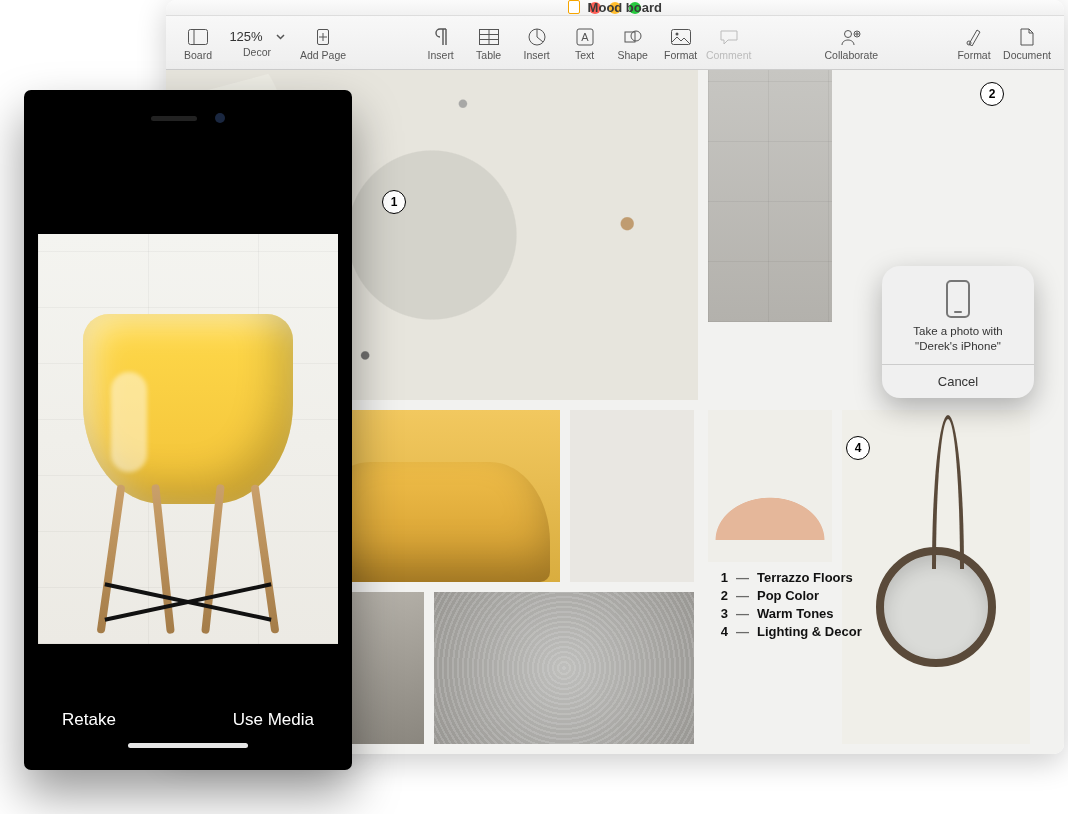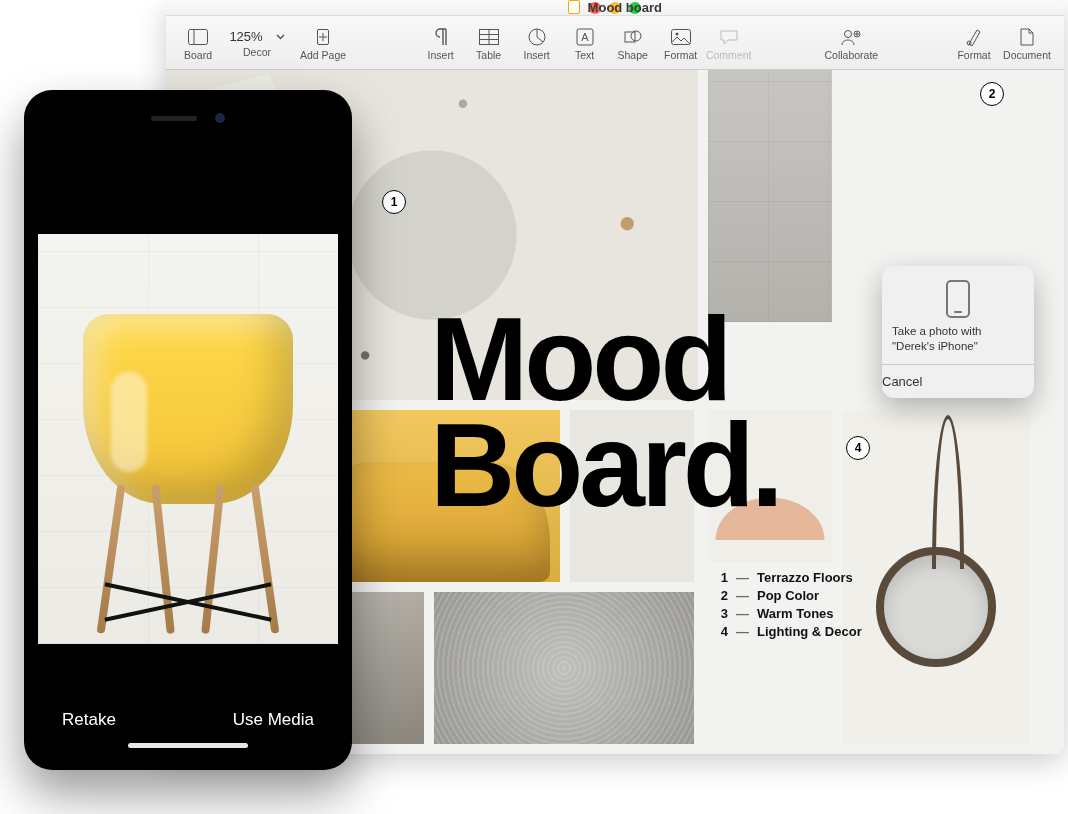--- a/index.html
+++ b/index.html
@@ -472,10 +472,6 @@
       <div class="mirror"></div>
     </div>
 
-    <div class="mood-title">
-      <span>Mood</span><br>
-      <span>Board.</span>
-    </div>
 
     <div class="legend">
       <div class="legend-row">

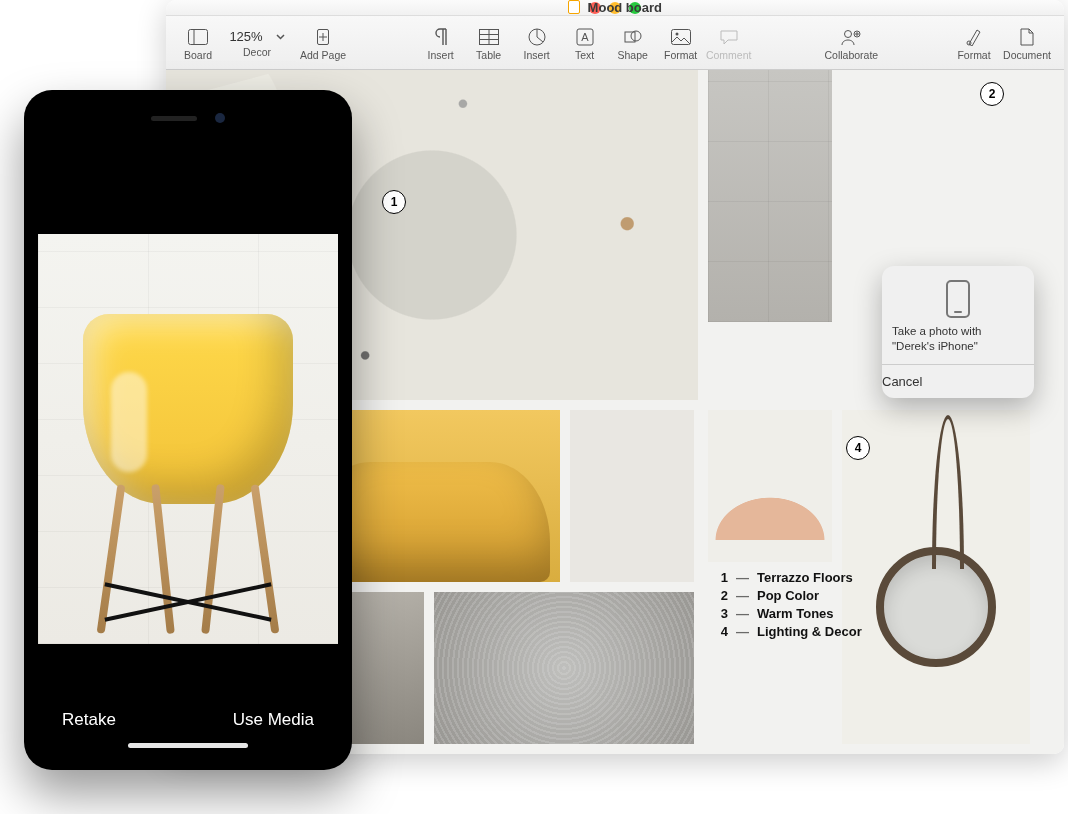--- a/index.html
+++ b/index.html
@@ -201,9 +201,9 @@
     right: 30px; top: 196px;
     width: 152px;
     background:#f0f0f0;
-    border-radius:12px;
+    border-radius:18px;
     box-shadow: 0 10px 28px rgba(0,0,0,.28);
-    text-align:left;
+    text-align:center;
     overflow:hidden;
   }
   .popover::before{

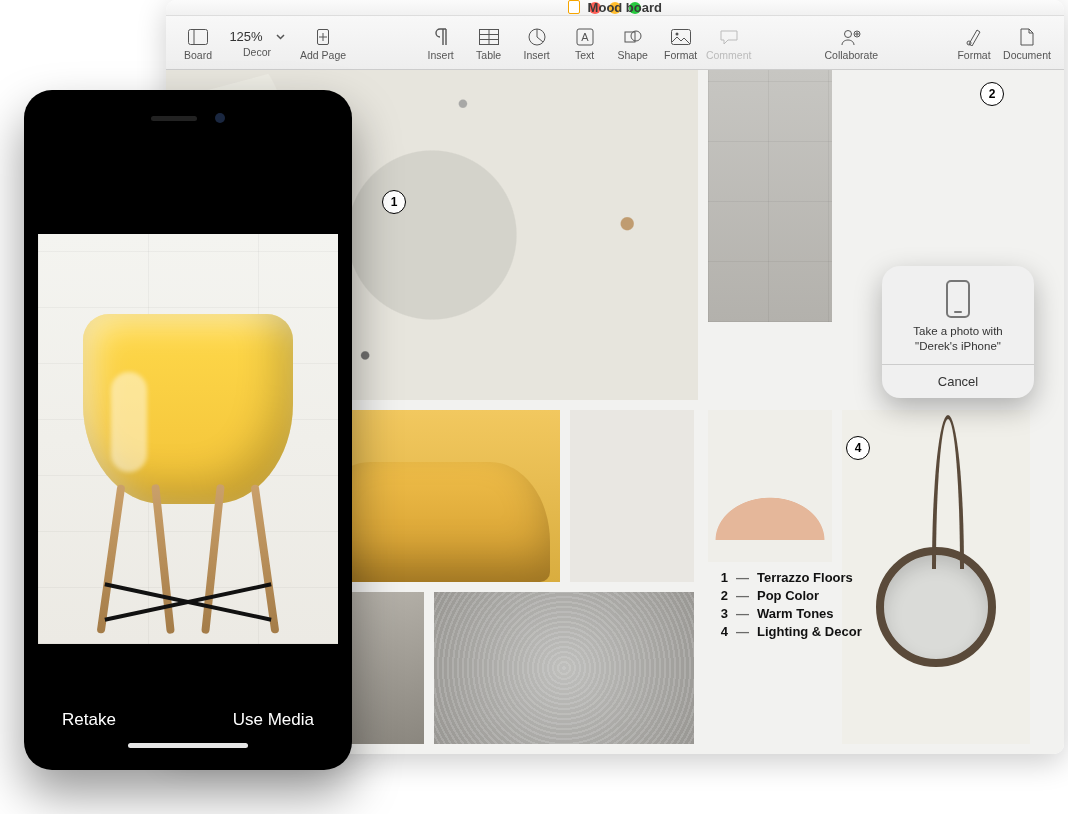--- a/index.html
+++ b/index.html
@@ -223,7 +223,7 @@
     position:absolute;
     left:24px; top:90px;
     width:328px; height:680px;
-    border-radius:28px;
+    border-radius:7px;
     background:#000;
     padding:14px;
     box-shadow: 0 24px 48px rgba(0,0,0,.4);

